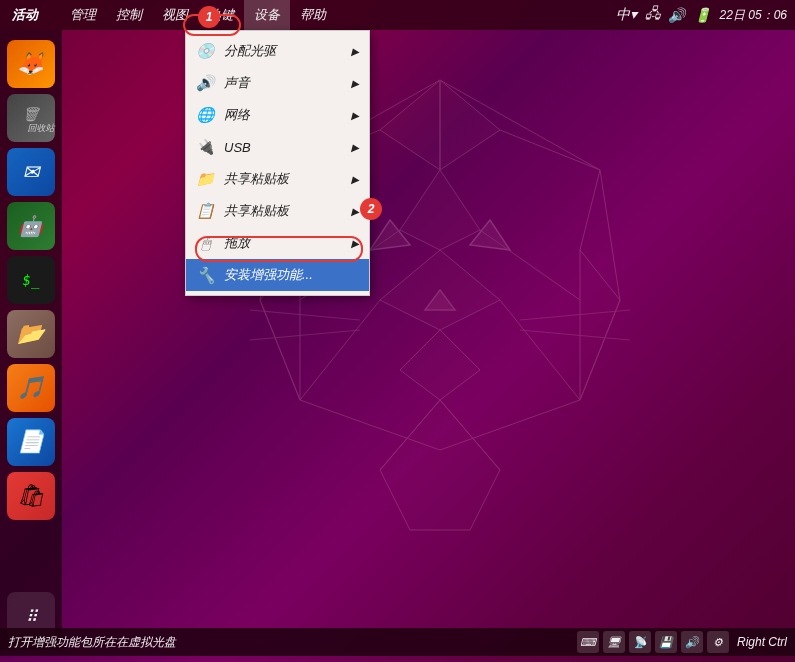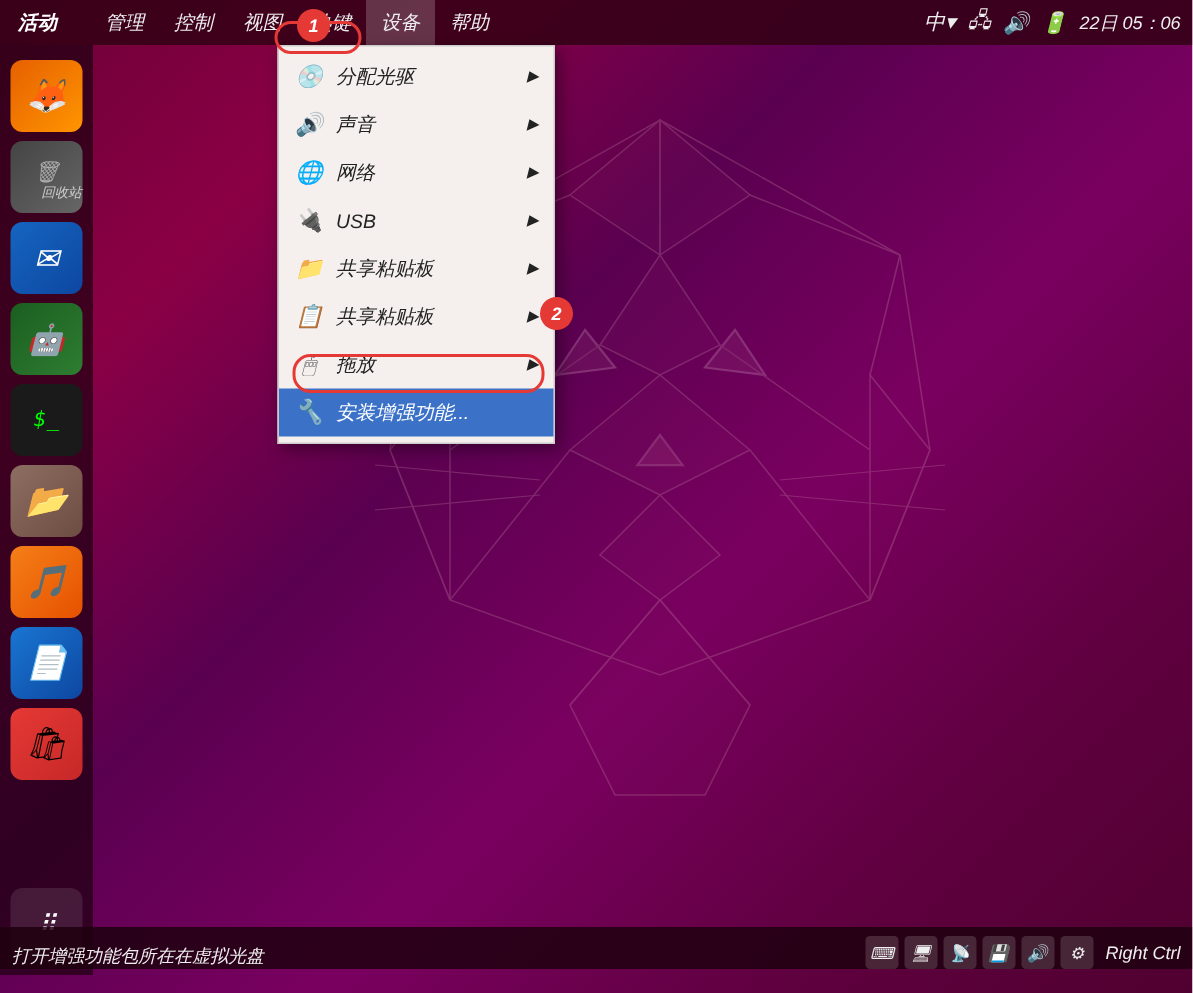--- a/index.html
+++ b/index.html
@@ -234,13 +234,13 @@
     
     #bottom-bar {
       position: absolute;
-      bottom: 16px;
+      bottom: 6px;
       left: 0;
       width: 795px;
       height: 28px;
       background: rgba(30,0,15,0.85);
       display: flex;
-      align-items: flex-end;
+      align-items: center;
       padding: 0 8px;
       z-index: 100;
     }

